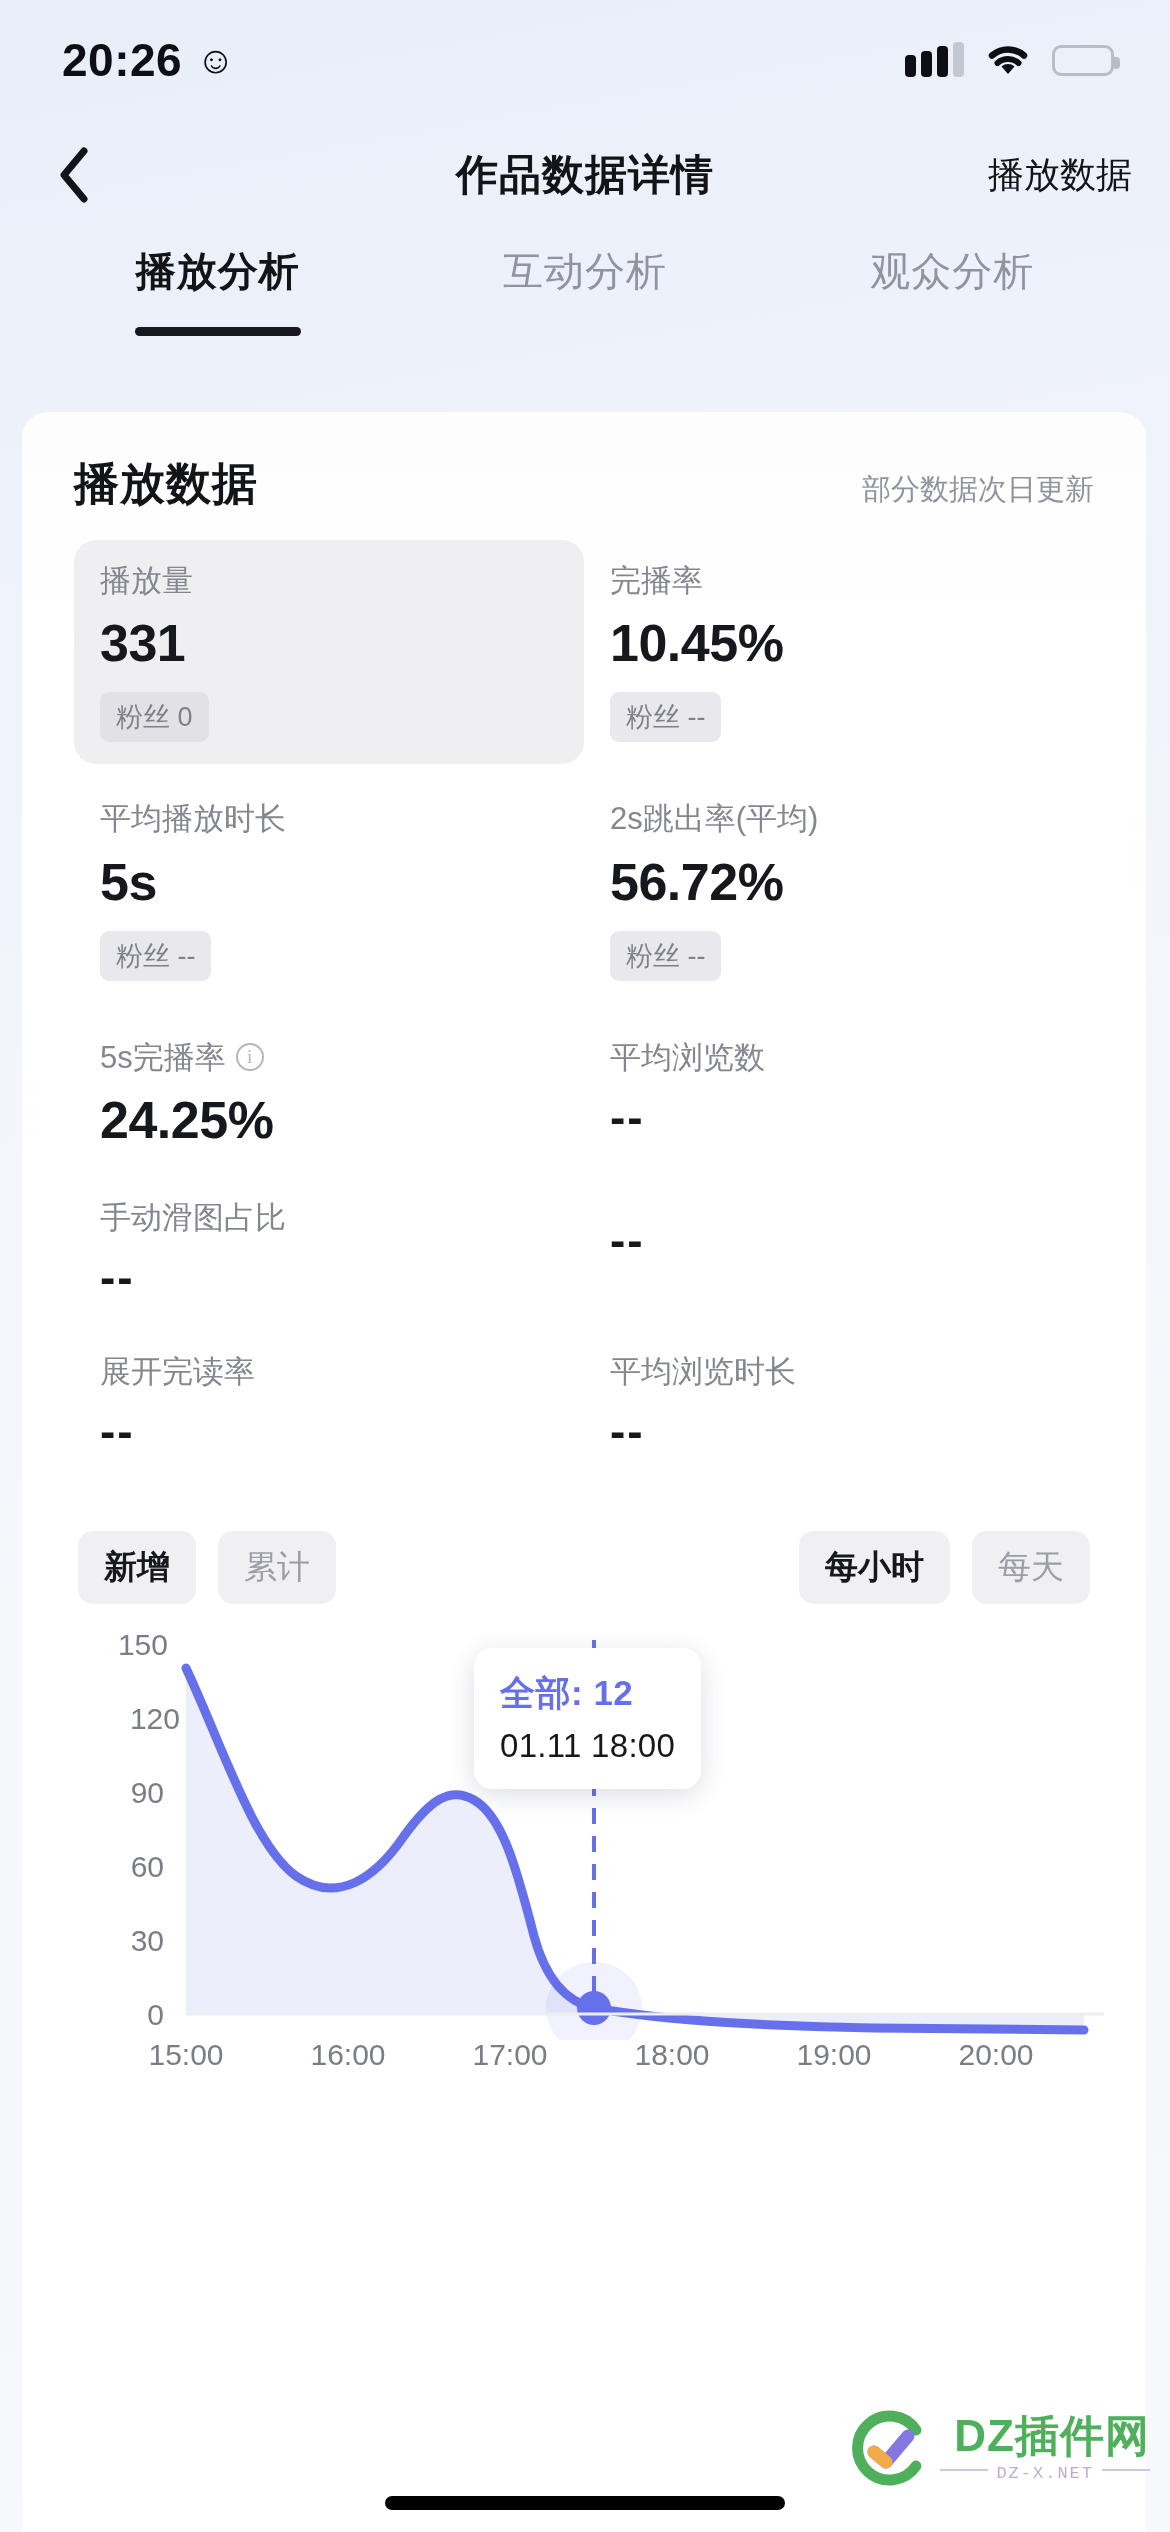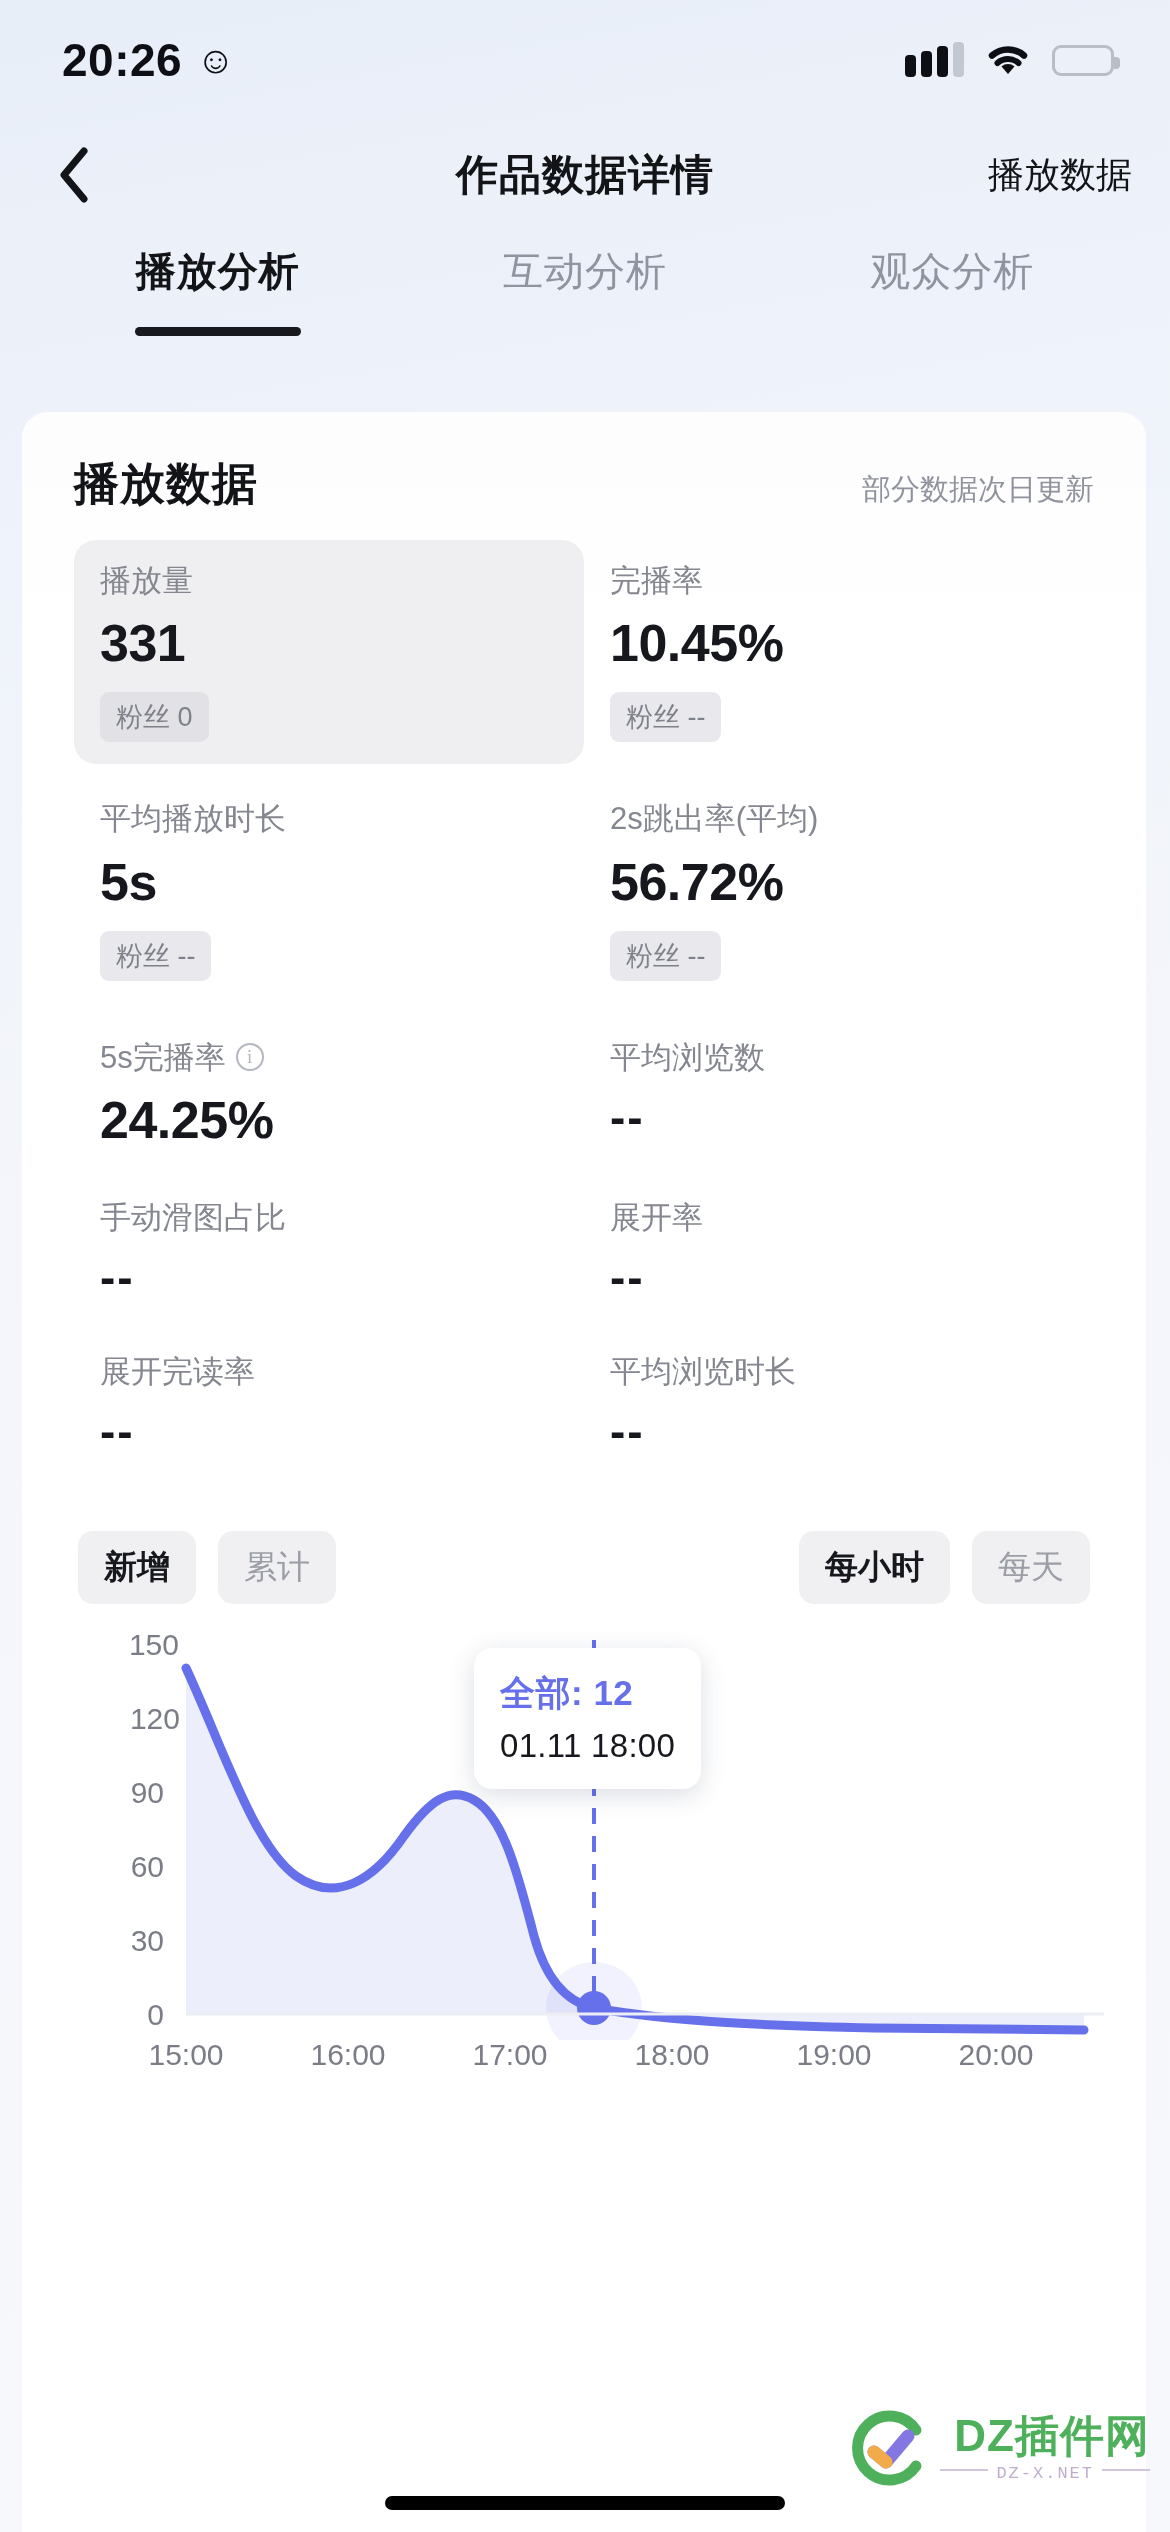--- a/index.html
+++ b/index.html
@@ -245,9 +245,6 @@
         <div class="m-value dash">--</div>
       </div>
       <div class="cell">
-        <div class="m-label">
-          <span>展开率</span>
-        </div>
         <div class="m-value dash">--</div>
       </div>
     </div>

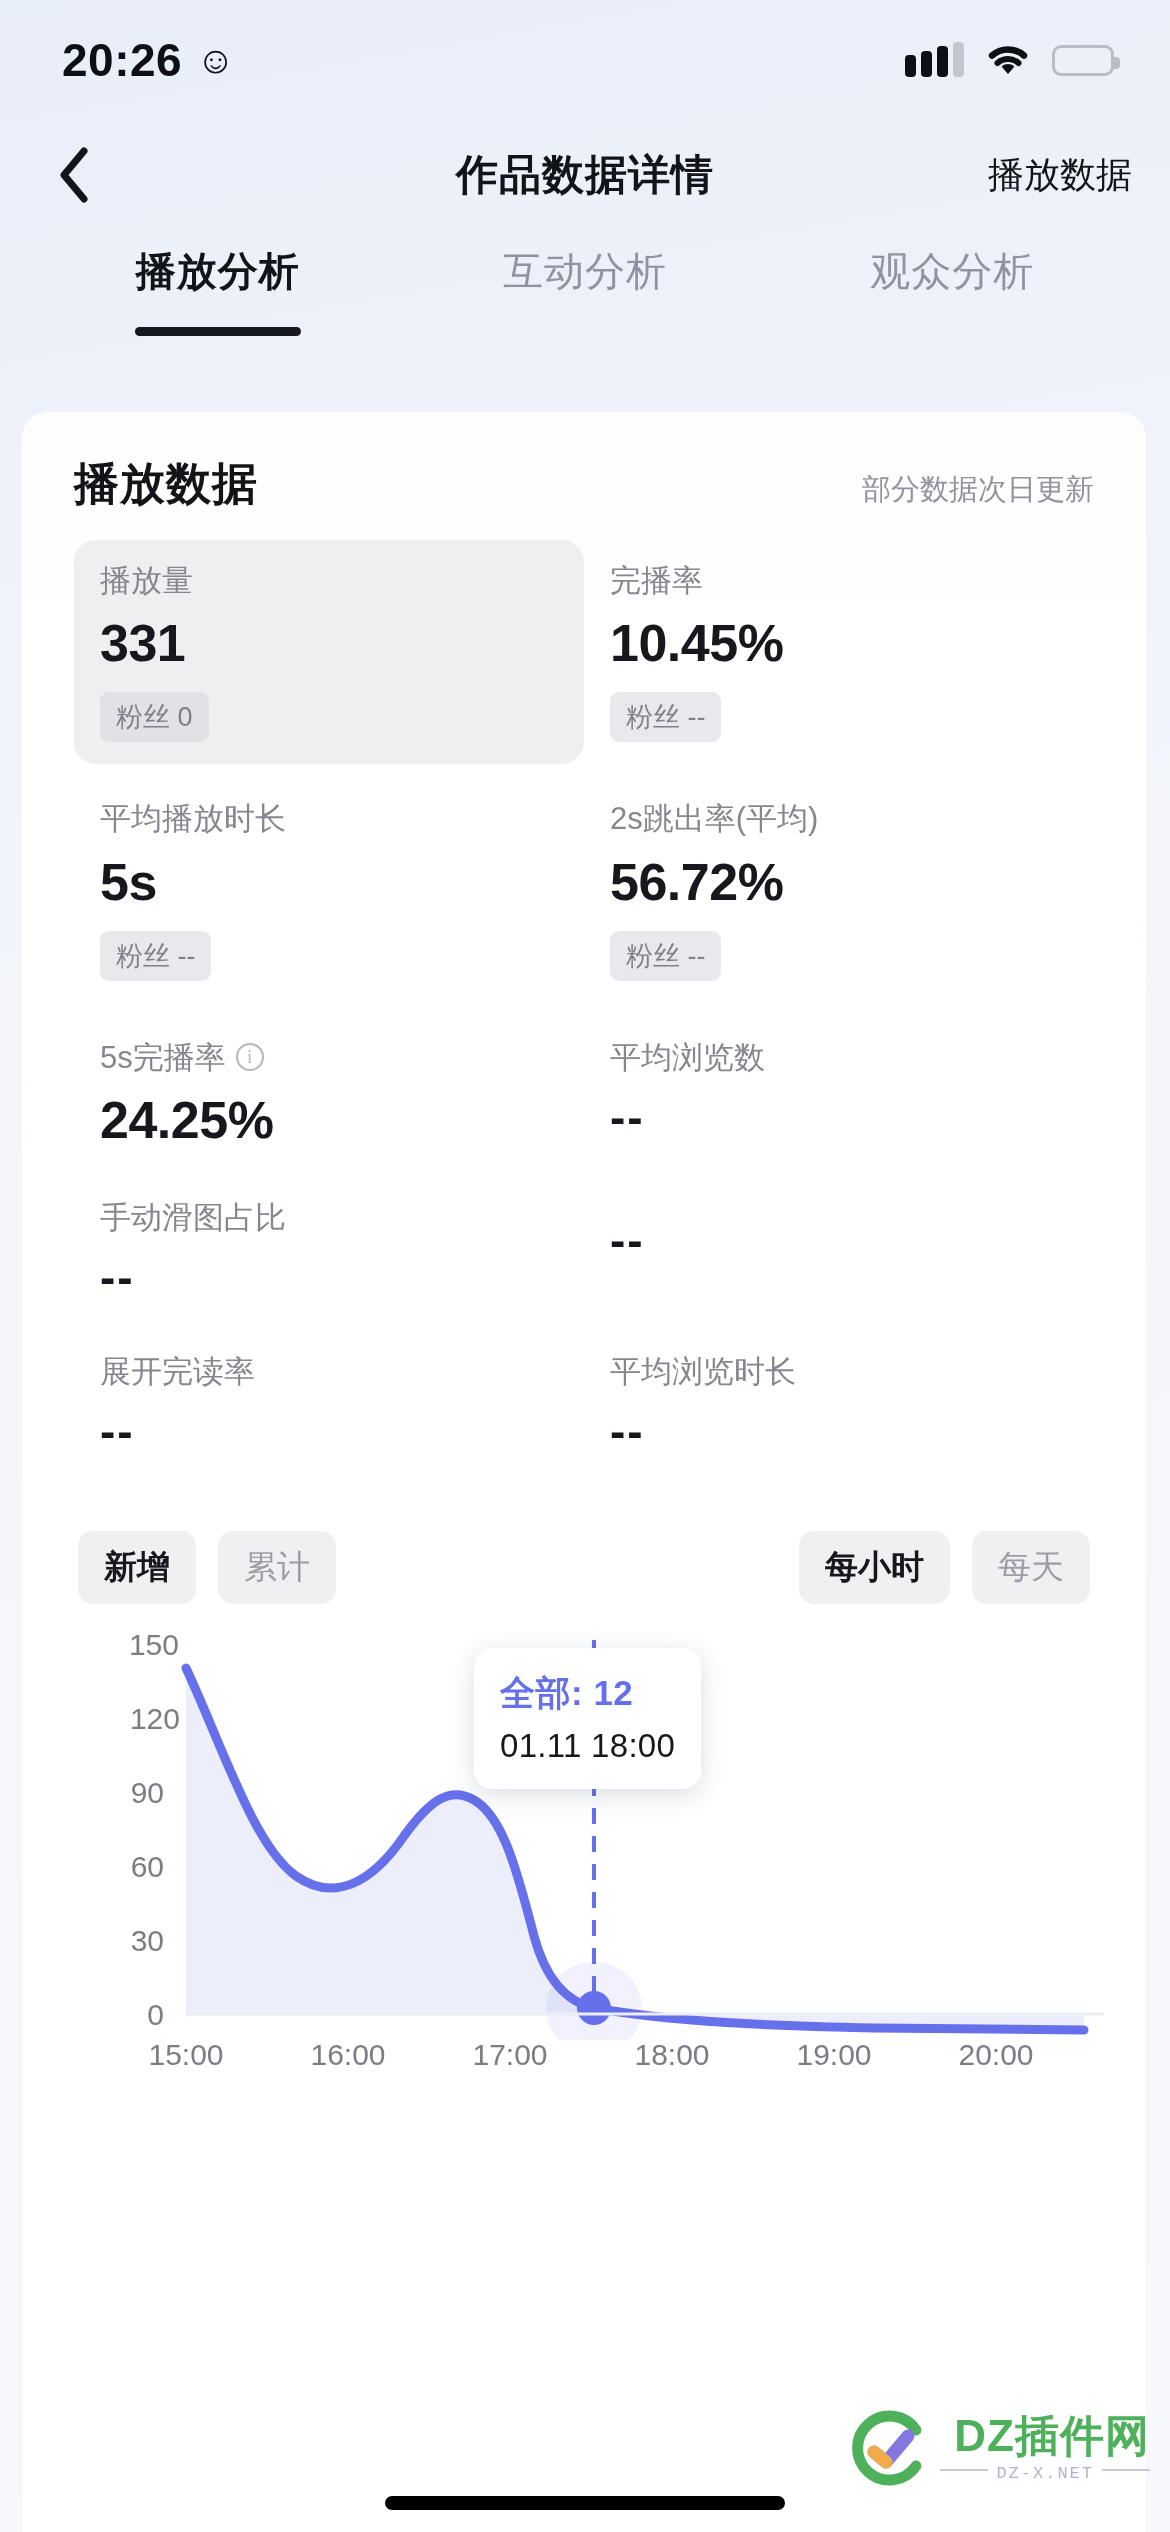--- a/index.html
+++ b/index.html
@@ -278,7 +278,7 @@
 
   <div class="chartwrap">
 
-    <span class="ylab" style="left:15px; top:-12px;">150</span>
+    <span class="ylab" style="left:4px; top:-12px;">150</span>
     <span class="ylab" style="left:16px; top:62px;">120</span>
     <span class="ylab" style="left:0px; top:136px;">90</span>
     <span class="ylab" style="left:0px; top:210px;">60</span>

